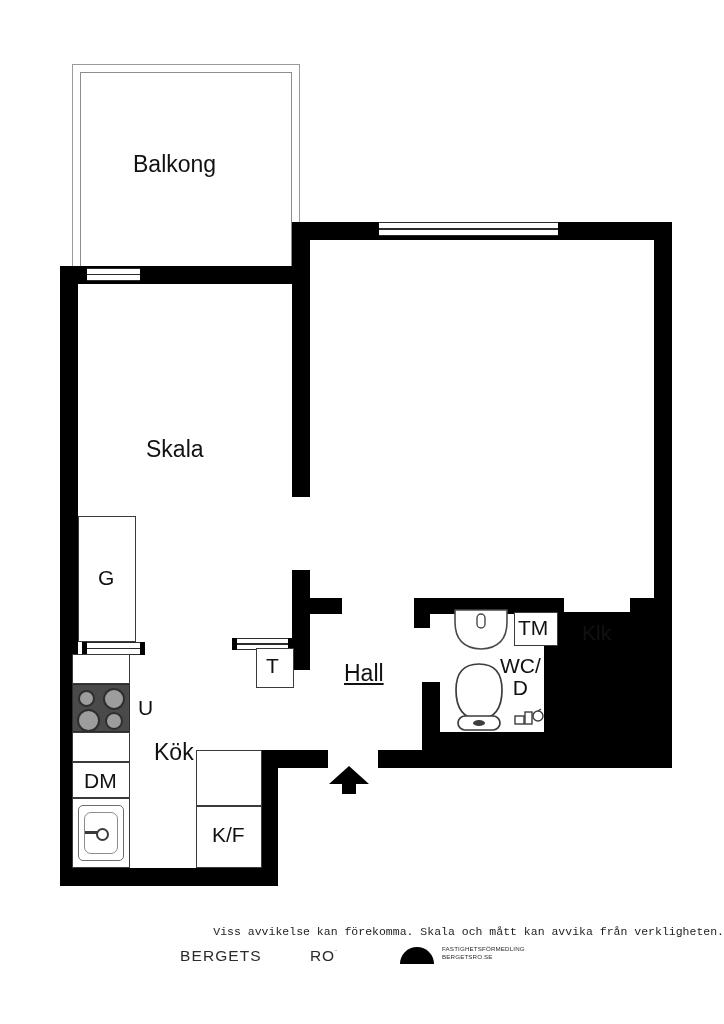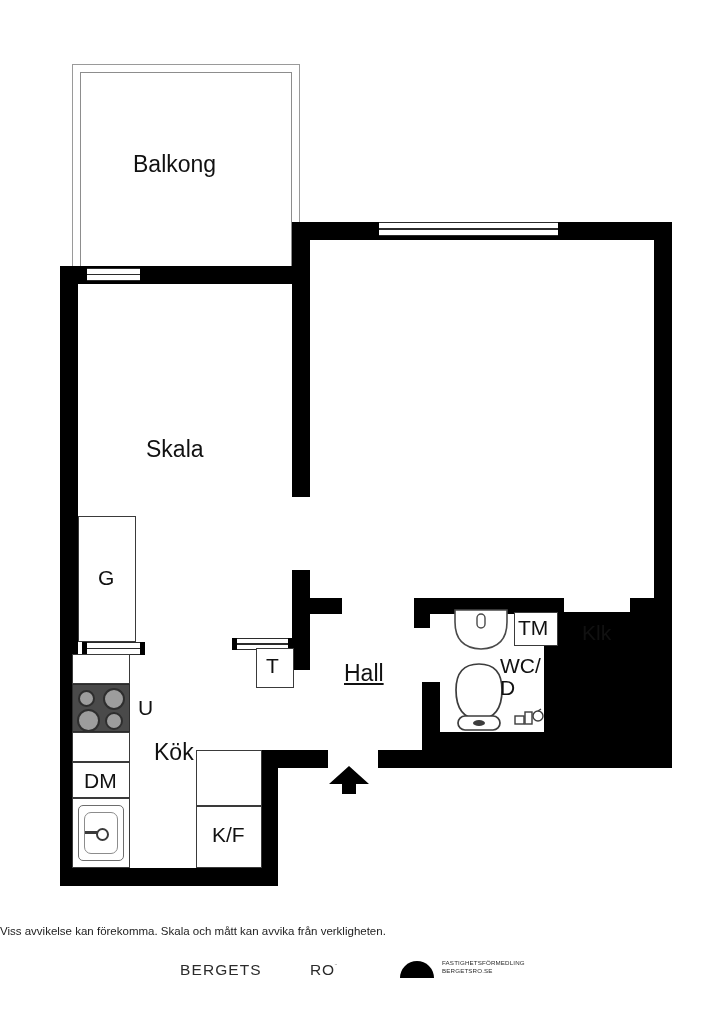--- a/index.html
+++ b/index.html
@@ -22,6 +22,7 @@
     left: 0; top: 0;
     width: 724px;
     height: 1024px;
+    text-align: center;
   }
 
   

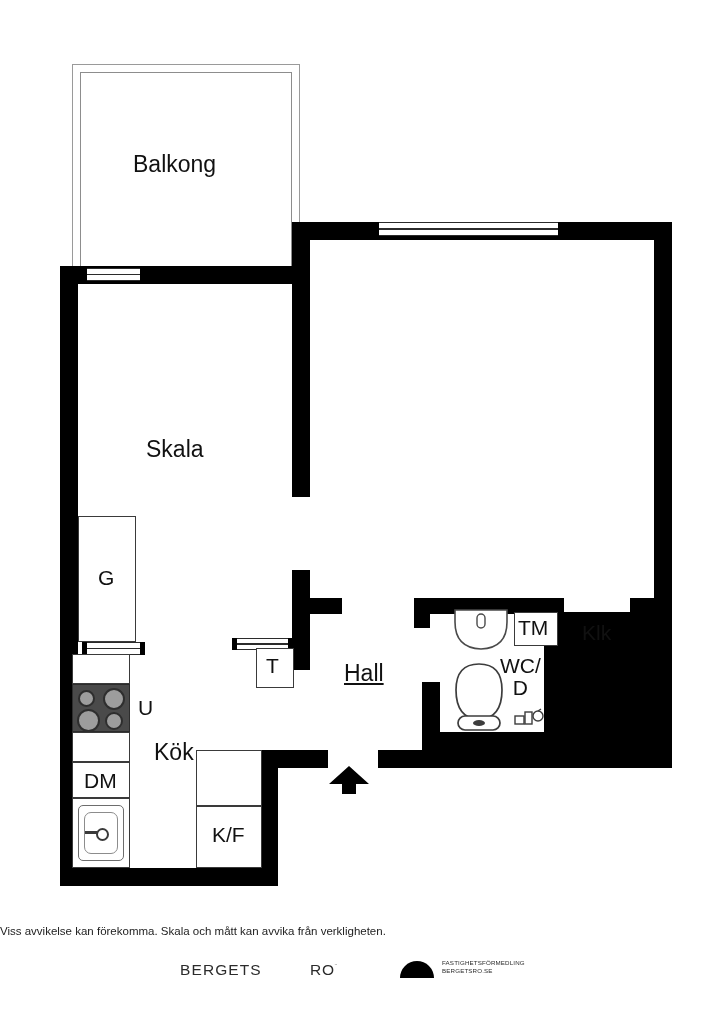--- a/index.html
+++ b/index.html
@@ -122,10 +122,10 @@
     width: 724px;
   }
   .disclaimer {
-    text-align: left;
+    text-align: right;
     font-size: 11.5px;
     color: #1d1d1d;
-    font-family: Liberation Sans, sans-serif;
+    font-family: Liberation Mono, monospace;
   }
   .logos {
     position: relative;

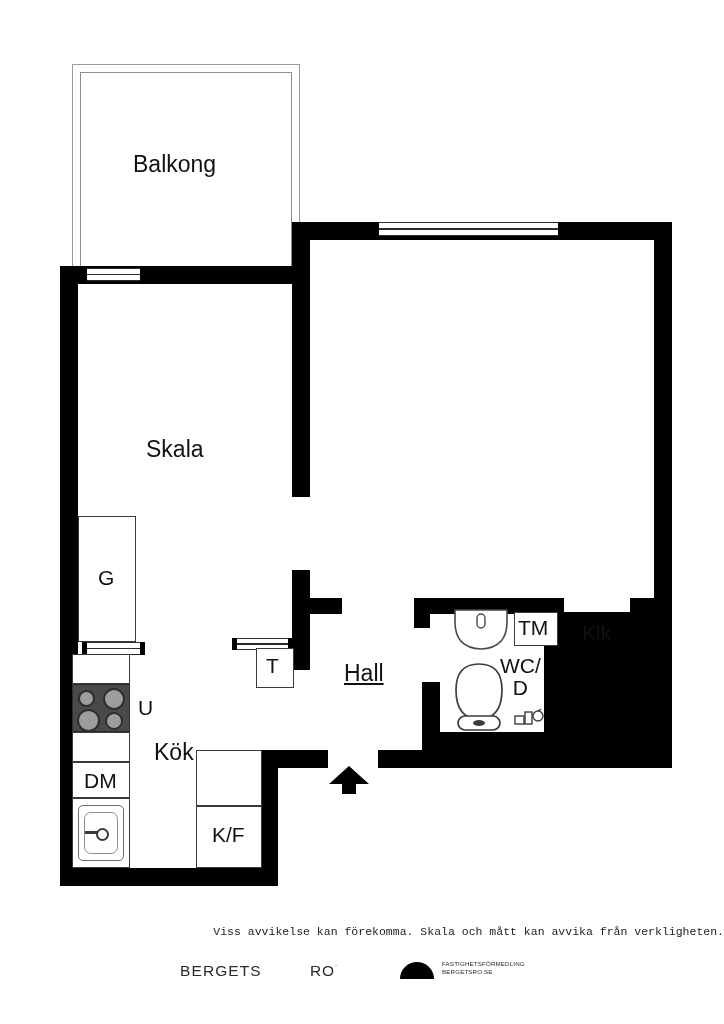--- a/index.html
+++ b/index.html
@@ -130,7 +130,7 @@
   .logos {
     position: relative;
     height: 46px;
-    margin-top: 18px;
+    margin-top: 3px;
   }
   .logo-bergets {
     position: absolute;

